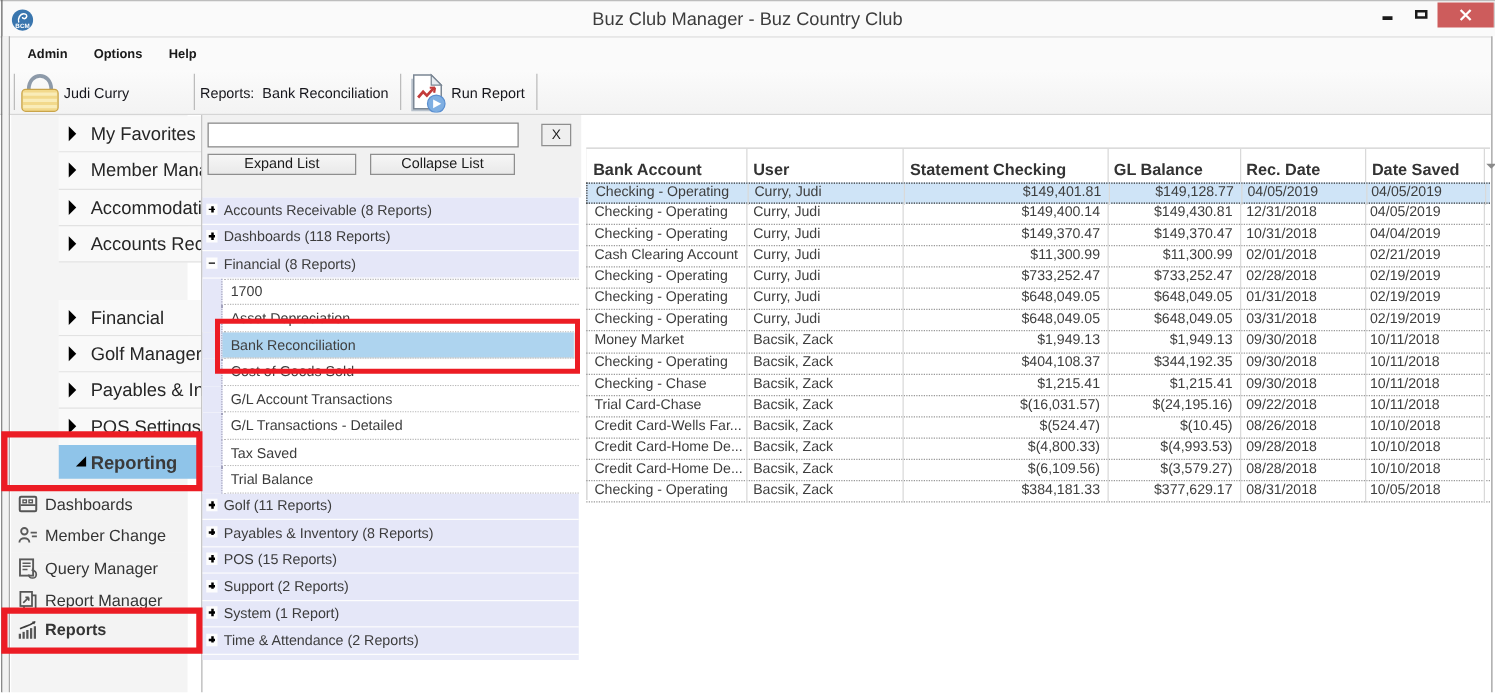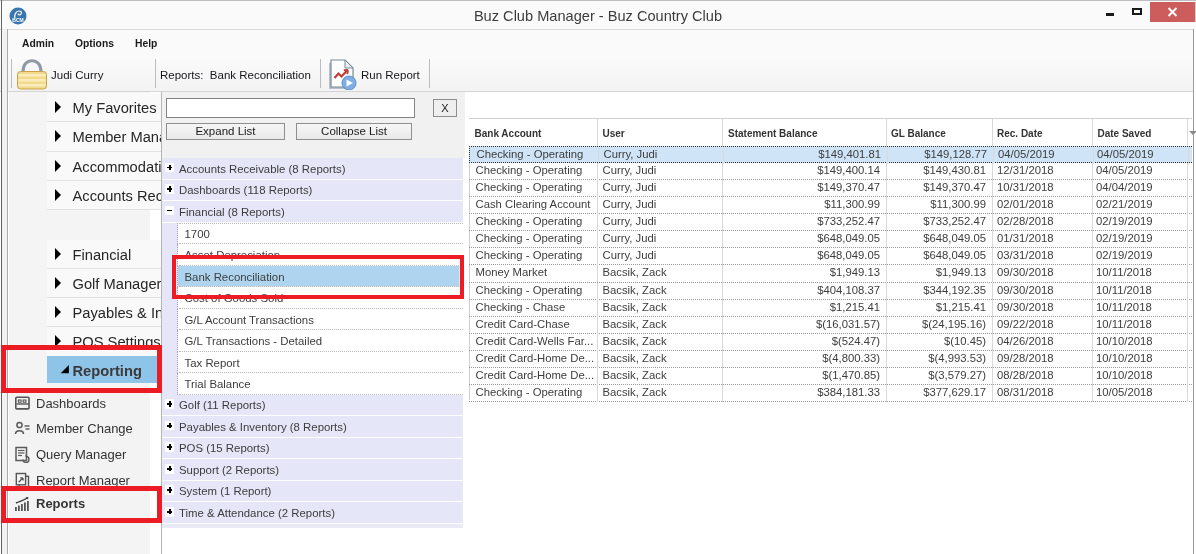--- a/index.html
+++ b/index.html
@@ -55,7 +55,7 @@
 
 #rtable{left:469px;top:118px;width:723px;}
 #thead{position:relative;height:27px;border-top:1px solid #d0d0d0;background:#fff;}
-.th{position:absolute;top:8.5px;font-size:10px;font-weight:bold;color:#333;}
+.th{position:absolute;top:8.5px;font-size:13px;font-weight:bold;color:#333;}
 .trow{position:relative;height:17.07px;border-bottom:1px dotted #999;box-sizing:border-box;}
 .trow.sel{background:#cfe4f7;border-top:1px dotted #333;border-bottom:1px dotted #333;border-left:1px dotted #333;}
 .td{position:absolute;top:1px;font-size:11.3px;color:#3d3d3d;white-space:nowrap;}

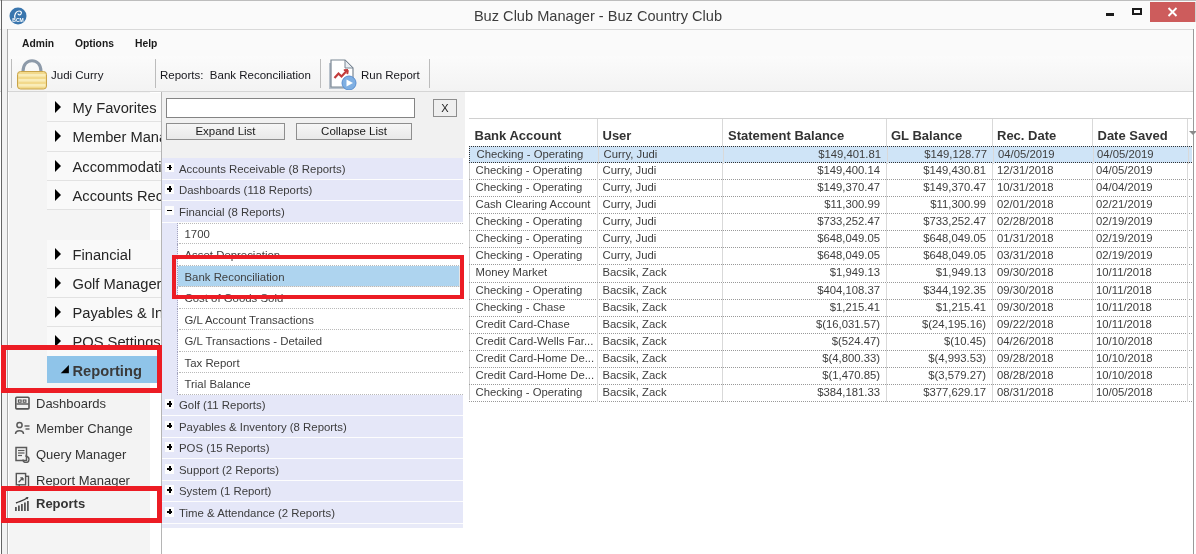--- a/index.html
+++ b/index.html
@@ -281,7 +281,7 @@
       <div id="thead">
       <div class="th" style="left:5.5px">Bank Account</div>
       <div class="th" style="left:133.5px">User</div>
-      <div class="th" style="left:259px">Statement Balance</div>
+      <div class="th" style="left:259px">Statement Checking</div>
       <div class="th" style="left:422px">GL Balance</div>
       <div class="th" style="left:528px">Rec. Date</div>
       <div class="th" style="left:628.5px">Date Saved</div>

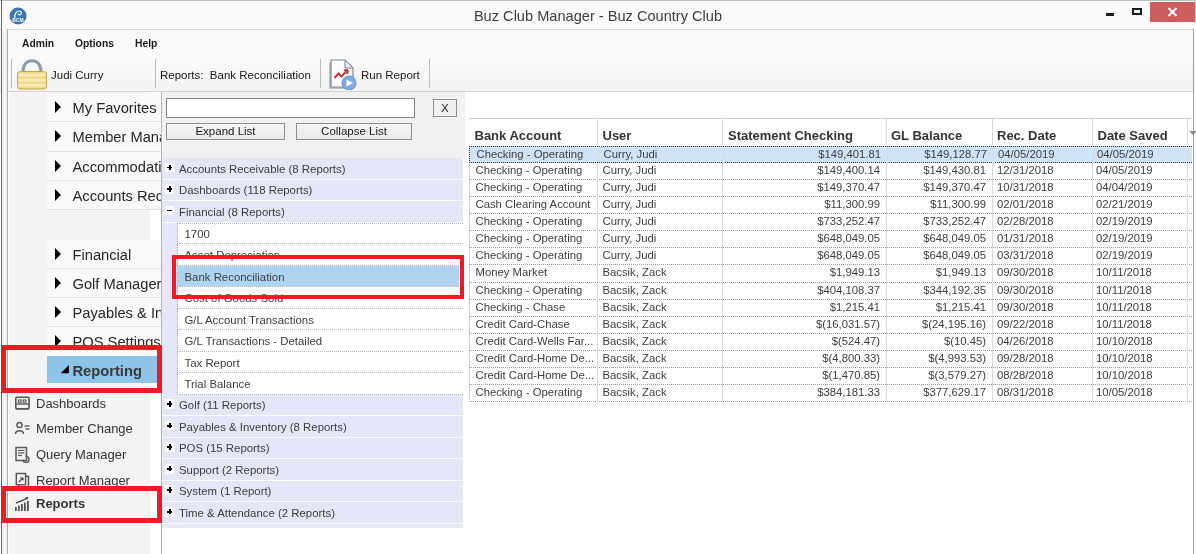--- a/index.html
+++ b/index.html
@@ -434,7 +434,7 @@
       <div class="colline" style="left:717.5px;height:17px"></div>
       </div>
       <div class="trow">
-      <div class="td" style="left:6.5px">Credit Card-Chase</div>
+      <div class="td" style="left:6.5px">Trial Card-Chase</div>
       <div class="td" style="left:133.5px">Bacsik, Zack</div>
       <div class="td" style="left:253px;width:158px;text-align:right">$(16,031.57)</div>
       <div class="td" style="left:417px;width:100px;text-align:right">$(24,195.16)</div>

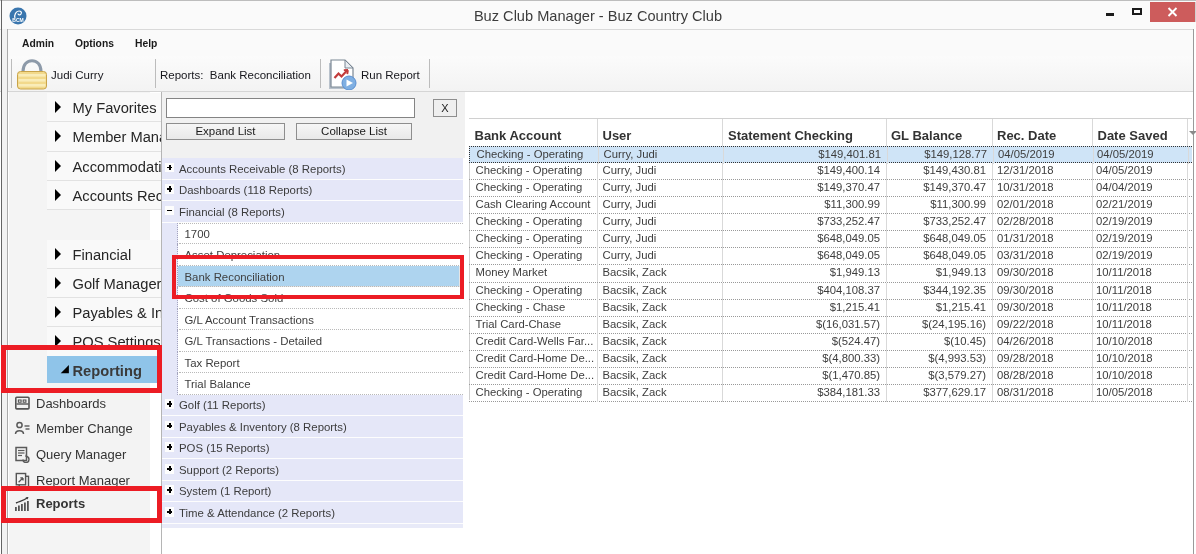--- a/index.html
+++ b/index.html
@@ -452,7 +452,7 @@
       <div class="td" style="left:133.5px">Bacsik, Zack</div>
       <div class="td" style="left:253px;width:158px;text-align:right">$(524.47)</div>
       <div class="td" style="left:417px;width:100px;text-align:right">$(10.45)</div>
-      <div class="td" style="left:528px">04/26/2018</div>
+      <div class="td" style="left:528px">08/26/2018</div>
       <div class="td" style="left:627px">10/10/2018</div>
       <div class="colline" style="left:127.5px;height:17px"></div>
       <div class="colline" style="left:253px;height:17px"></div>

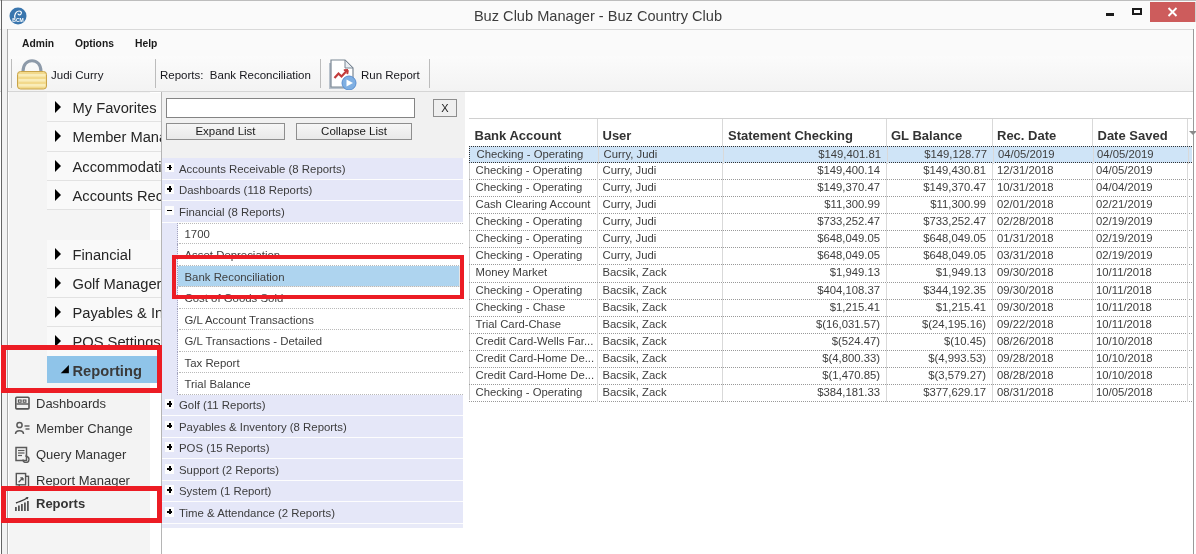--- a/index.html
+++ b/index.html
@@ -243,7 +243,7 @@
           <div class="ct">G/L Transactions - Detailed</div>
         </div>
       <div class="leaf">
-          <div class="ct">Tax Report</div>
+          <div class="ct">Tax Saved</div>
         </div>
       <div class="leaf">
           <div class="ct">Trial Balance</div>

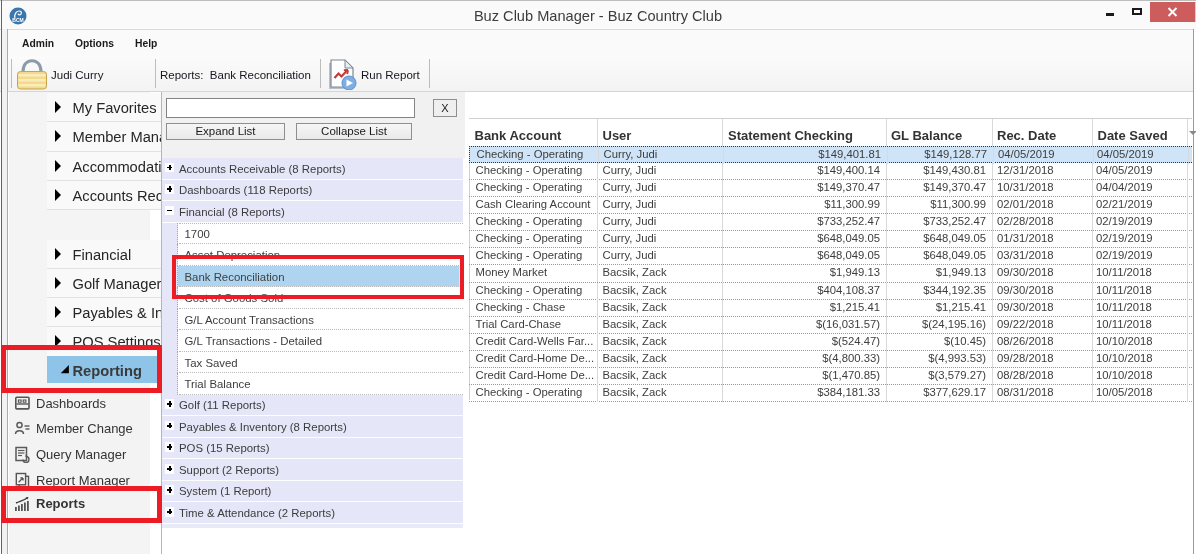--- a/index.html
+++ b/index.html
@@ -478,7 +478,7 @@
       <div class="trow">
       <div class="td" style="left:6.5px">Credit Card-Home De...</div>
       <div class="td" style="left:133.5px">Bacsik, Zack</div>
-      <div class="td" style="left:253px;width:158px;text-align:right">$(1,470.85)</div>
+      <div class="td" style="left:253px;width:158px;text-align:right">$(6,109.56)</div>
       <div class="td" style="left:417px;width:100px;text-align:right">$(3,579.27)</div>
       <div class="td" style="left:528px">08/28/2018</div>
       <div class="td" style="left:627px">10/10/2018</div>

